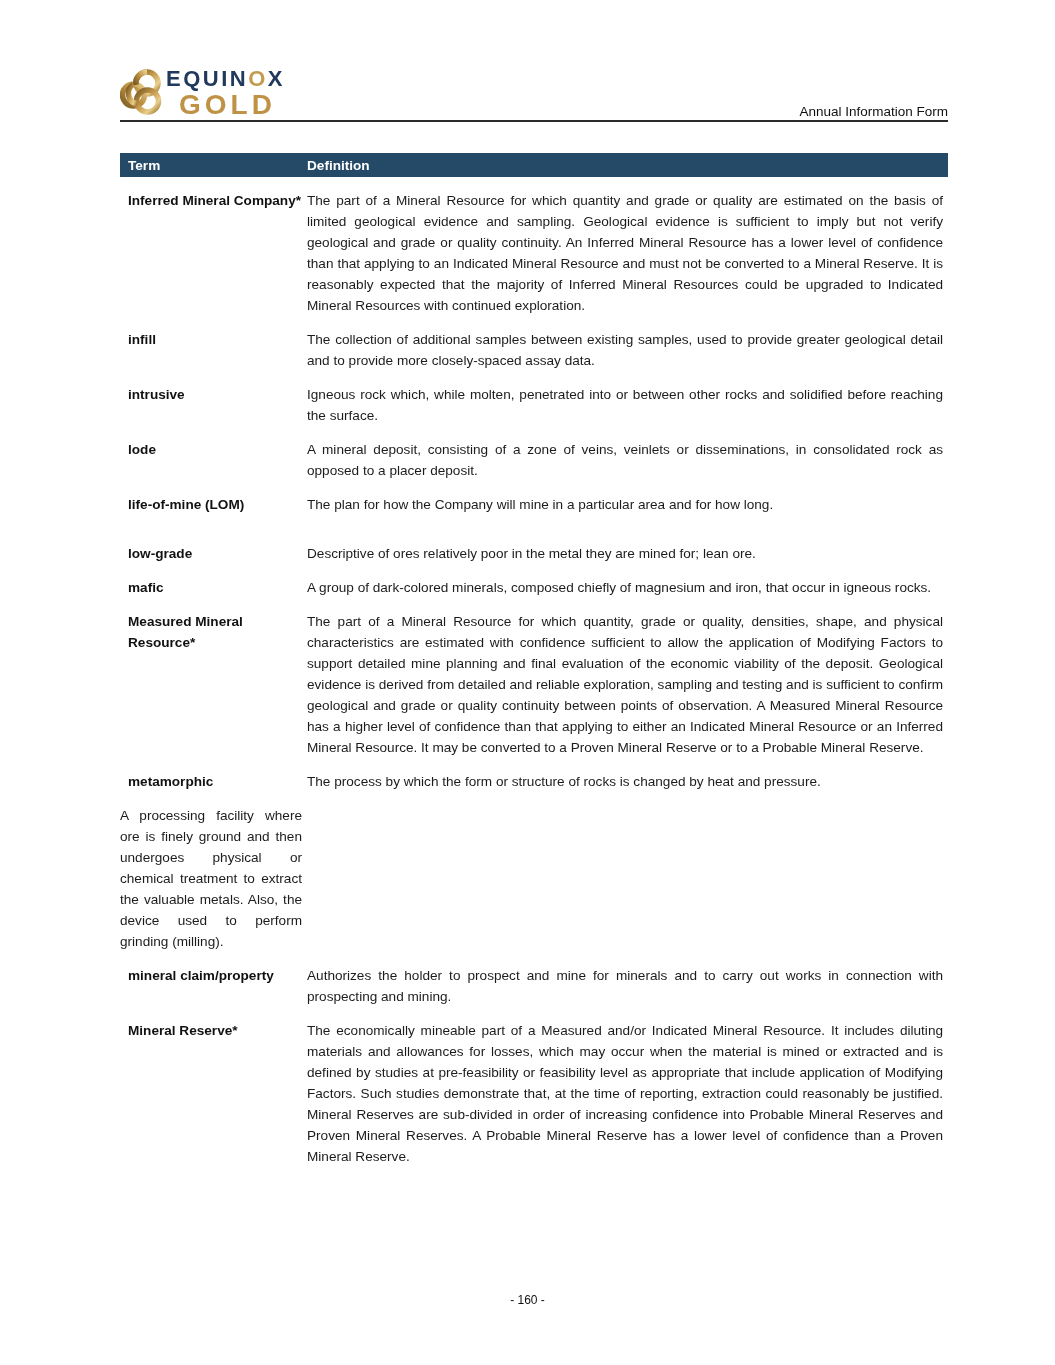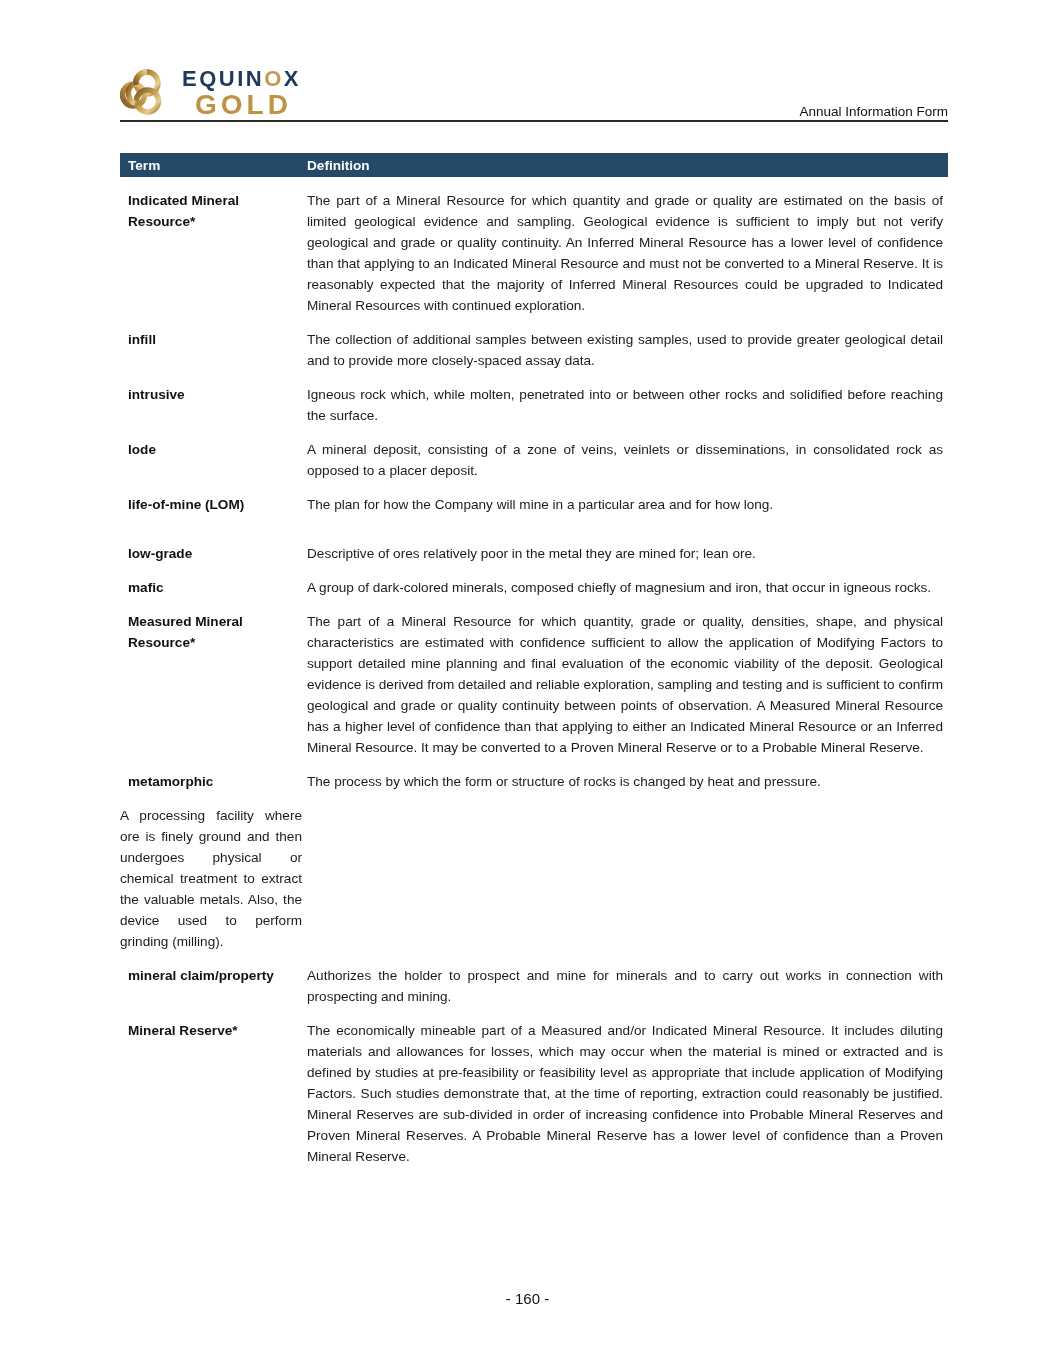--- a/index.html
+++ b/index.html
@@ -20,7 +20,7 @@
     justify-content: space-between;
     align-items: flex-end;
   }
-  .logo { display: flex; align-items: flex-start; gap: 16px; }
+  .logo { display: flex; align-items: flex-start; gap: 0; }
   .logo-rings { width: 46px; height: 46px; margin-top: 1px; }
   .logo-text { line-height: 1; }
   .logo-line1 {

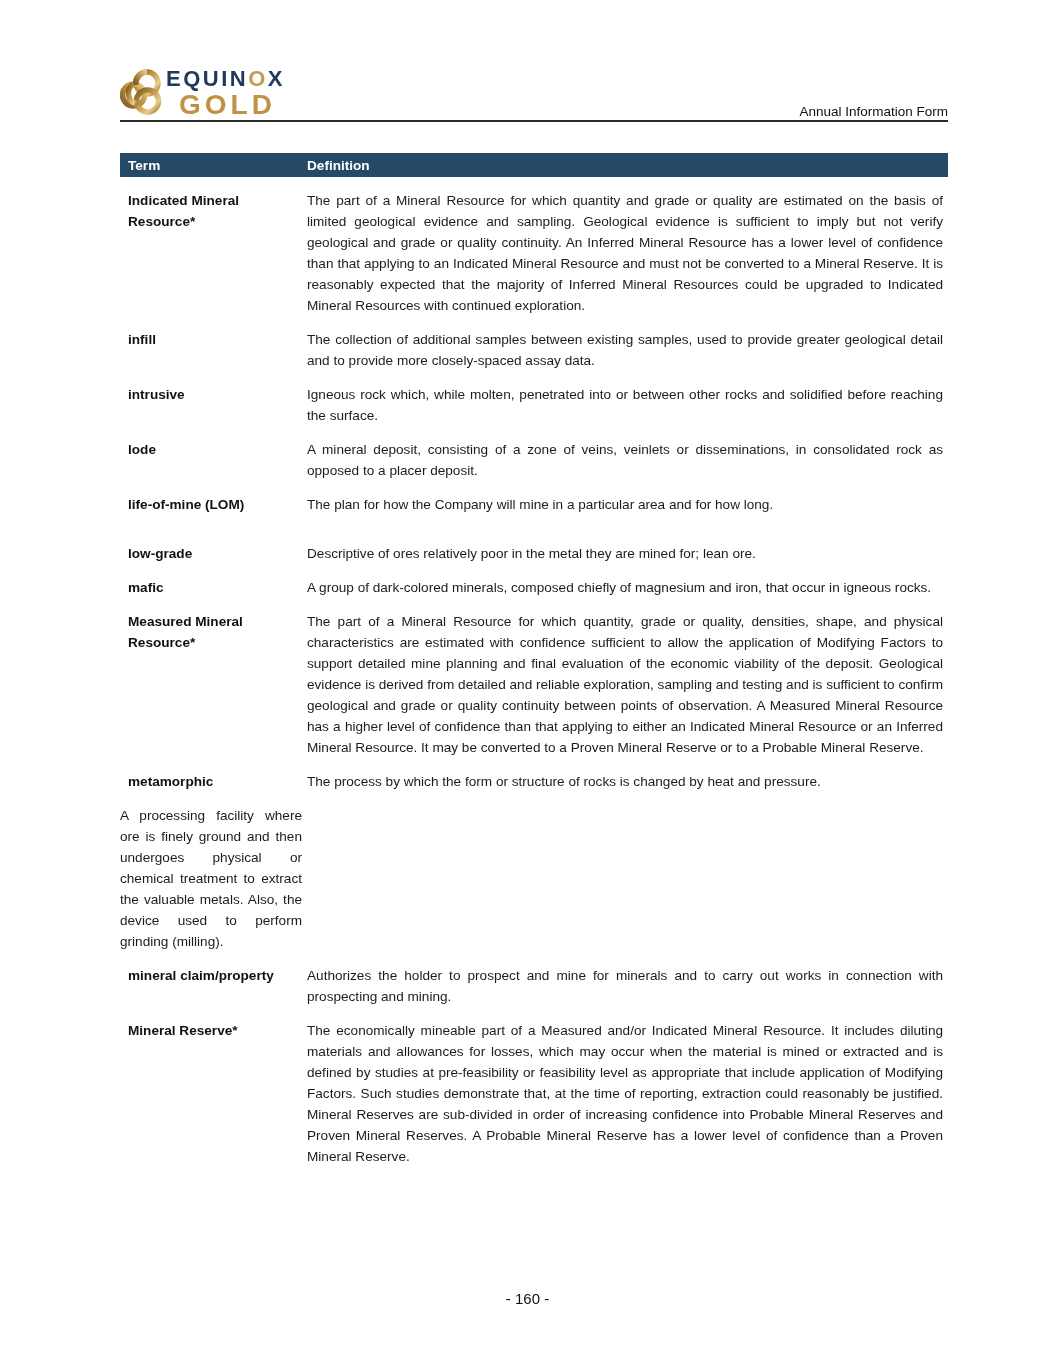--- a/index.html
+++ b/index.html
@@ -110,7 +110,7 @@
       </div>
       <div class="tbl-body">
   <div class="g-row">
-    <div class="g-term">Indicated Mineral Resource*</div>
+    <div class="g-term">Inferred Mineral Company*</div>
     <div class="g-def">The part of a Mineral Resource for which quantity and grade or quality are estimated on the basis of limited geological evidence and sampling. Geological evidence is sufficient to imply but not verify geological and grade or quality continuity. An Inferred Mineral Resource has a lower level of confidence than that applying to an Indicated Mineral Resource and must not be converted to a Mineral Reserve. It is reasonably expected that the majority of Inferred Mineral Resources could be upgraded to Indicated Mineral Resources with continued exploration.</div>
   </div>
 

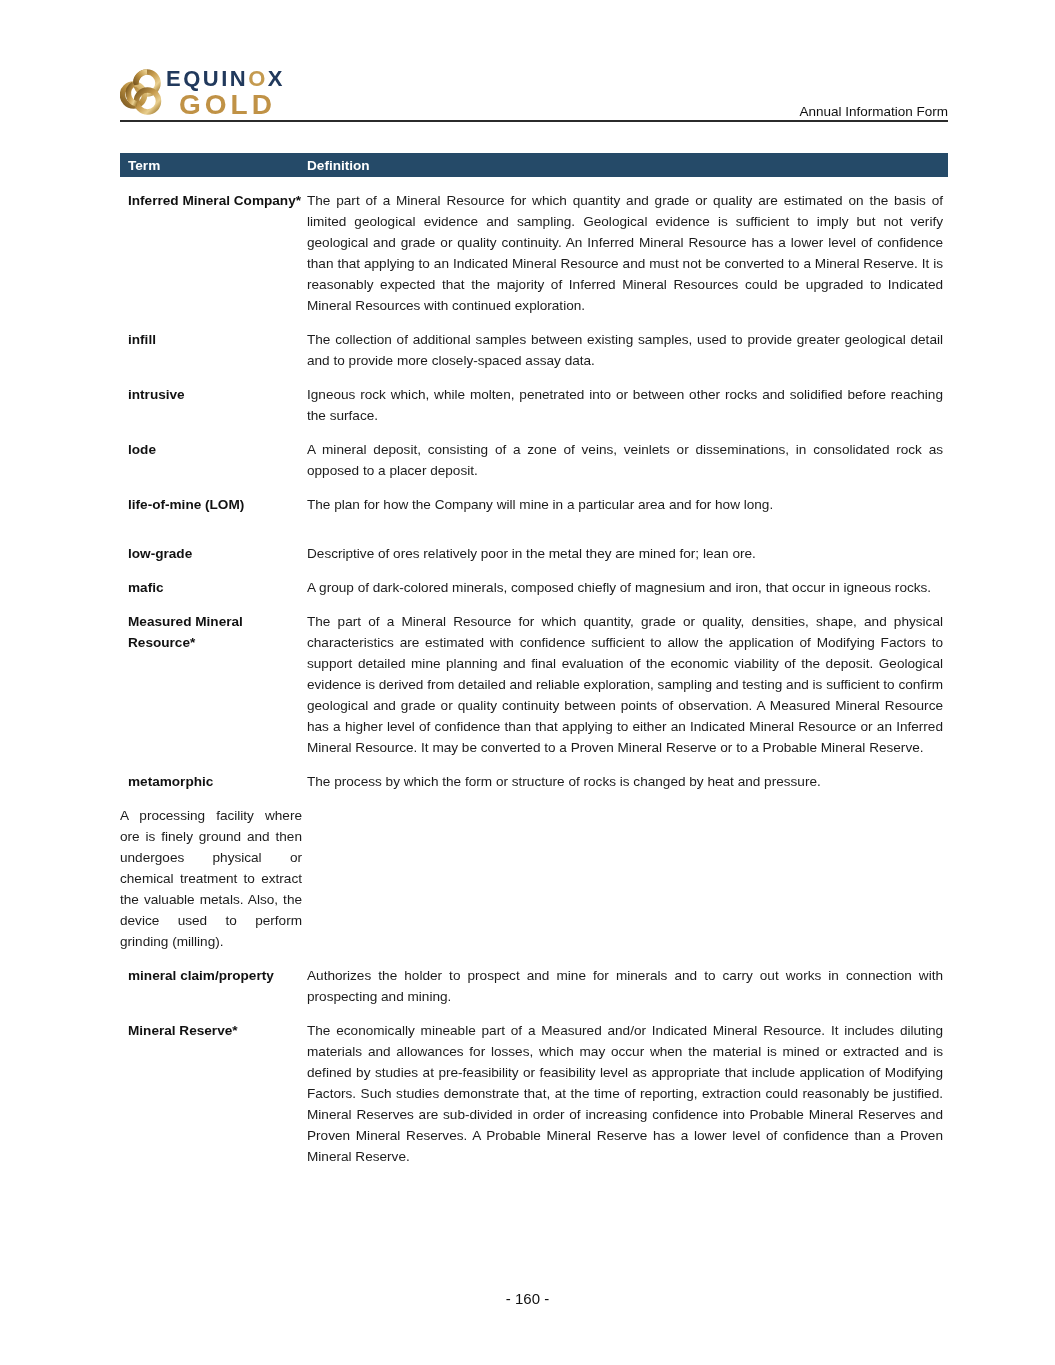--- a/index.html
+++ b/index.html
@@ -63,7 +63,7 @@
   
   .page-footer {
     position: absolute; left: 0; right: 0; bottom: 58px;
-    text-align: center; font-size: 15px; color: #111;
+    text-align: center; font-size: 12px; color: #111;
   }
 </style>
 </head>

